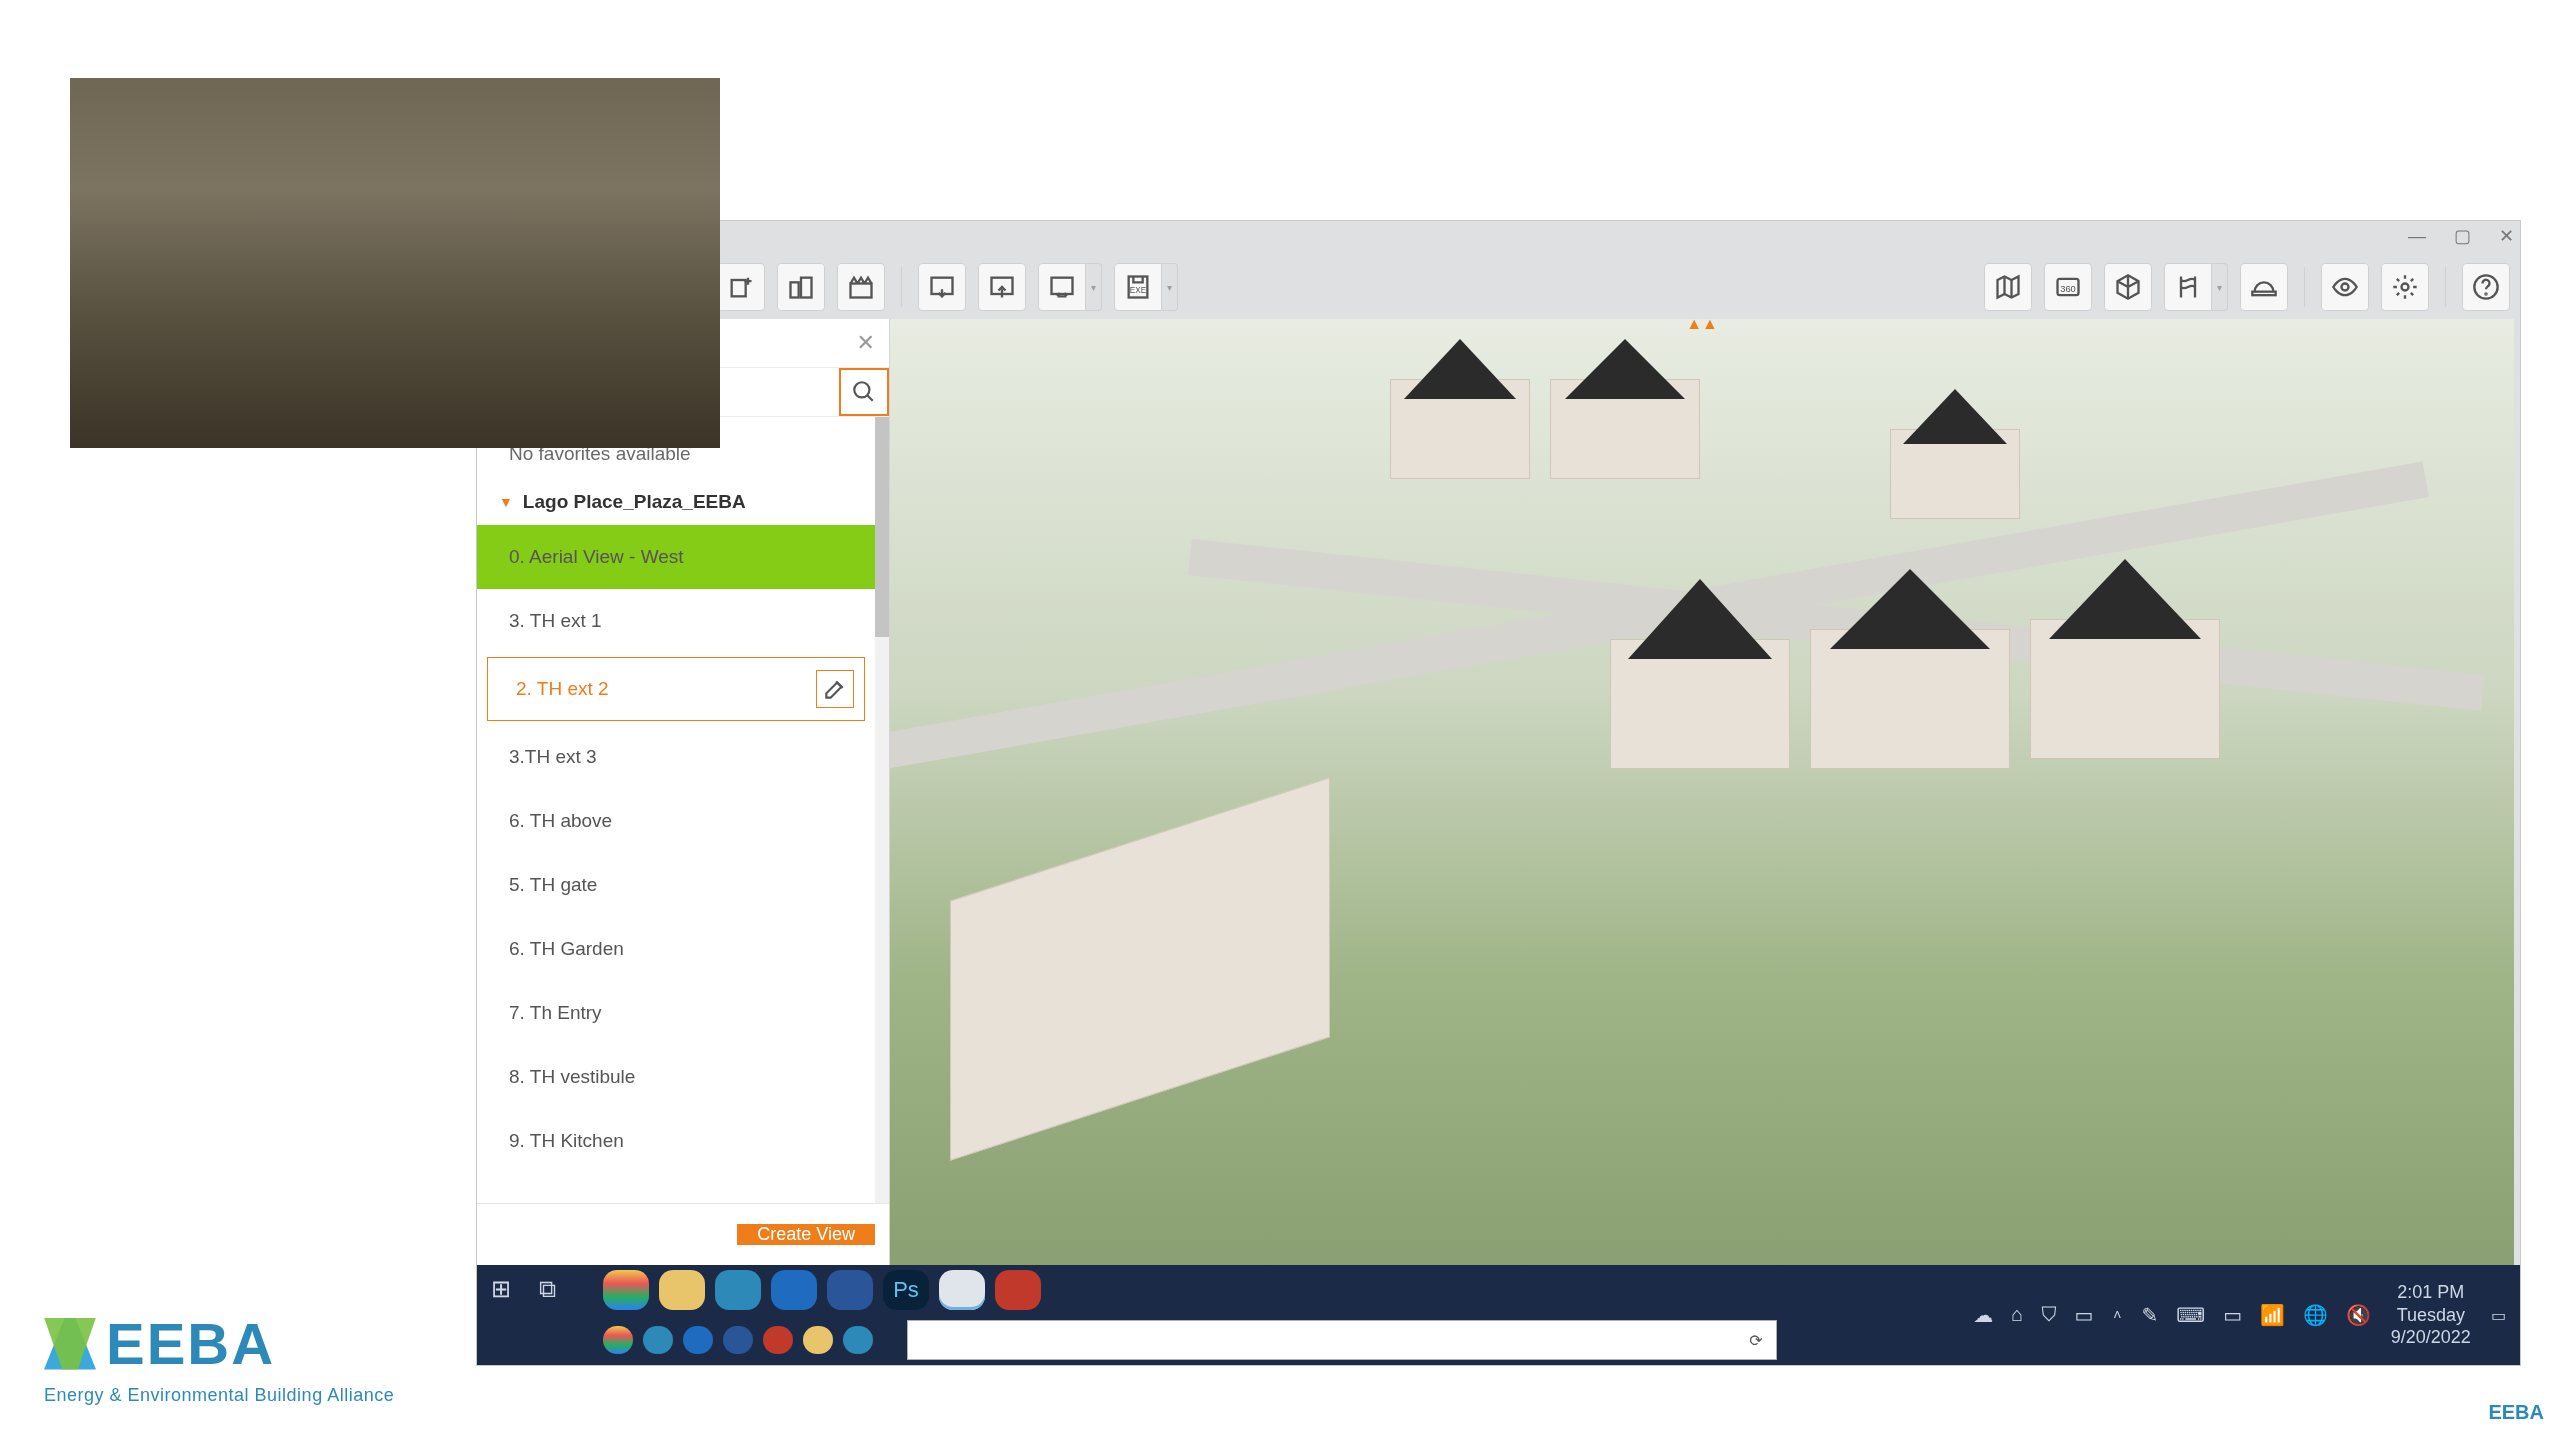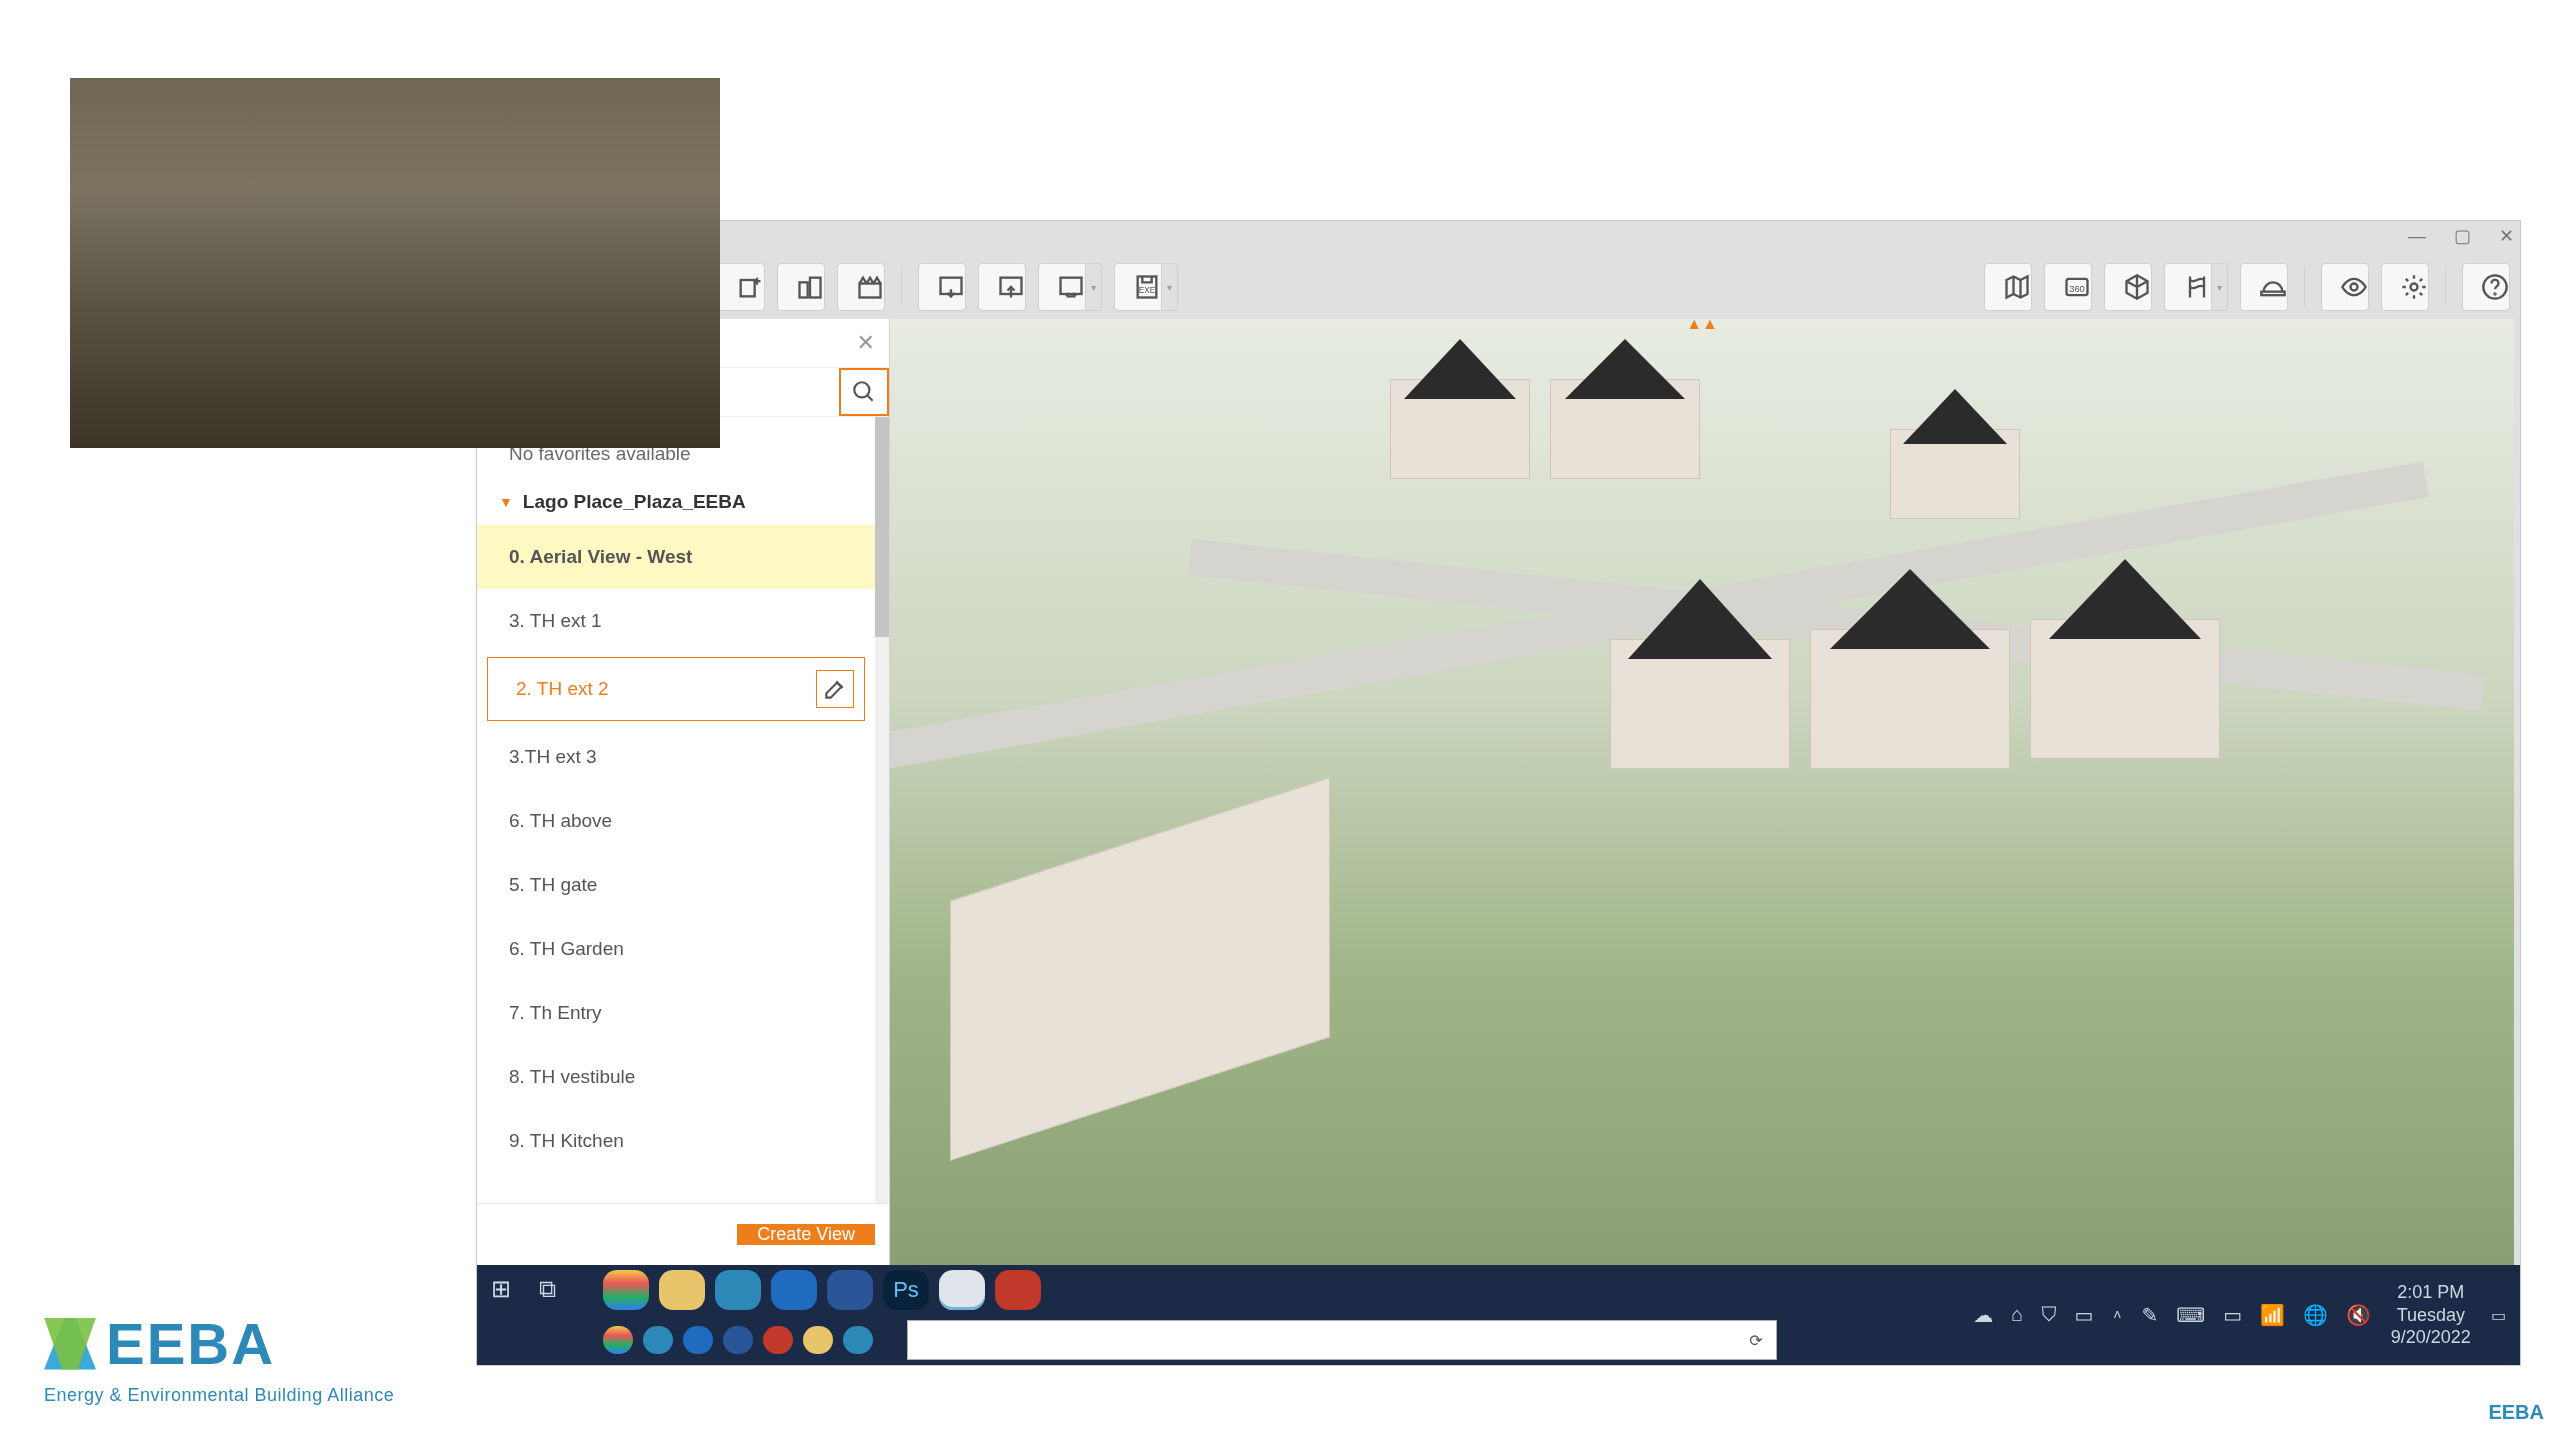--- a/index.html
+++ b/index.html
@@ -47,7 +47,7 @@
   }
   .tb-btn {
     width:48px; height:48px; border:1px solid #d0d0d0; border-radius:4px;
-    background:#f7f7f7; display:flex; align-items:center; justify-content:flex-end;
+    background:#f7f7f7; display:flex; align-items:center; justify-content:center;
     color:#555;
   }
   .tb-sep { width:1px; height:40px; background:#d0d0d0; margin:0 4px; }

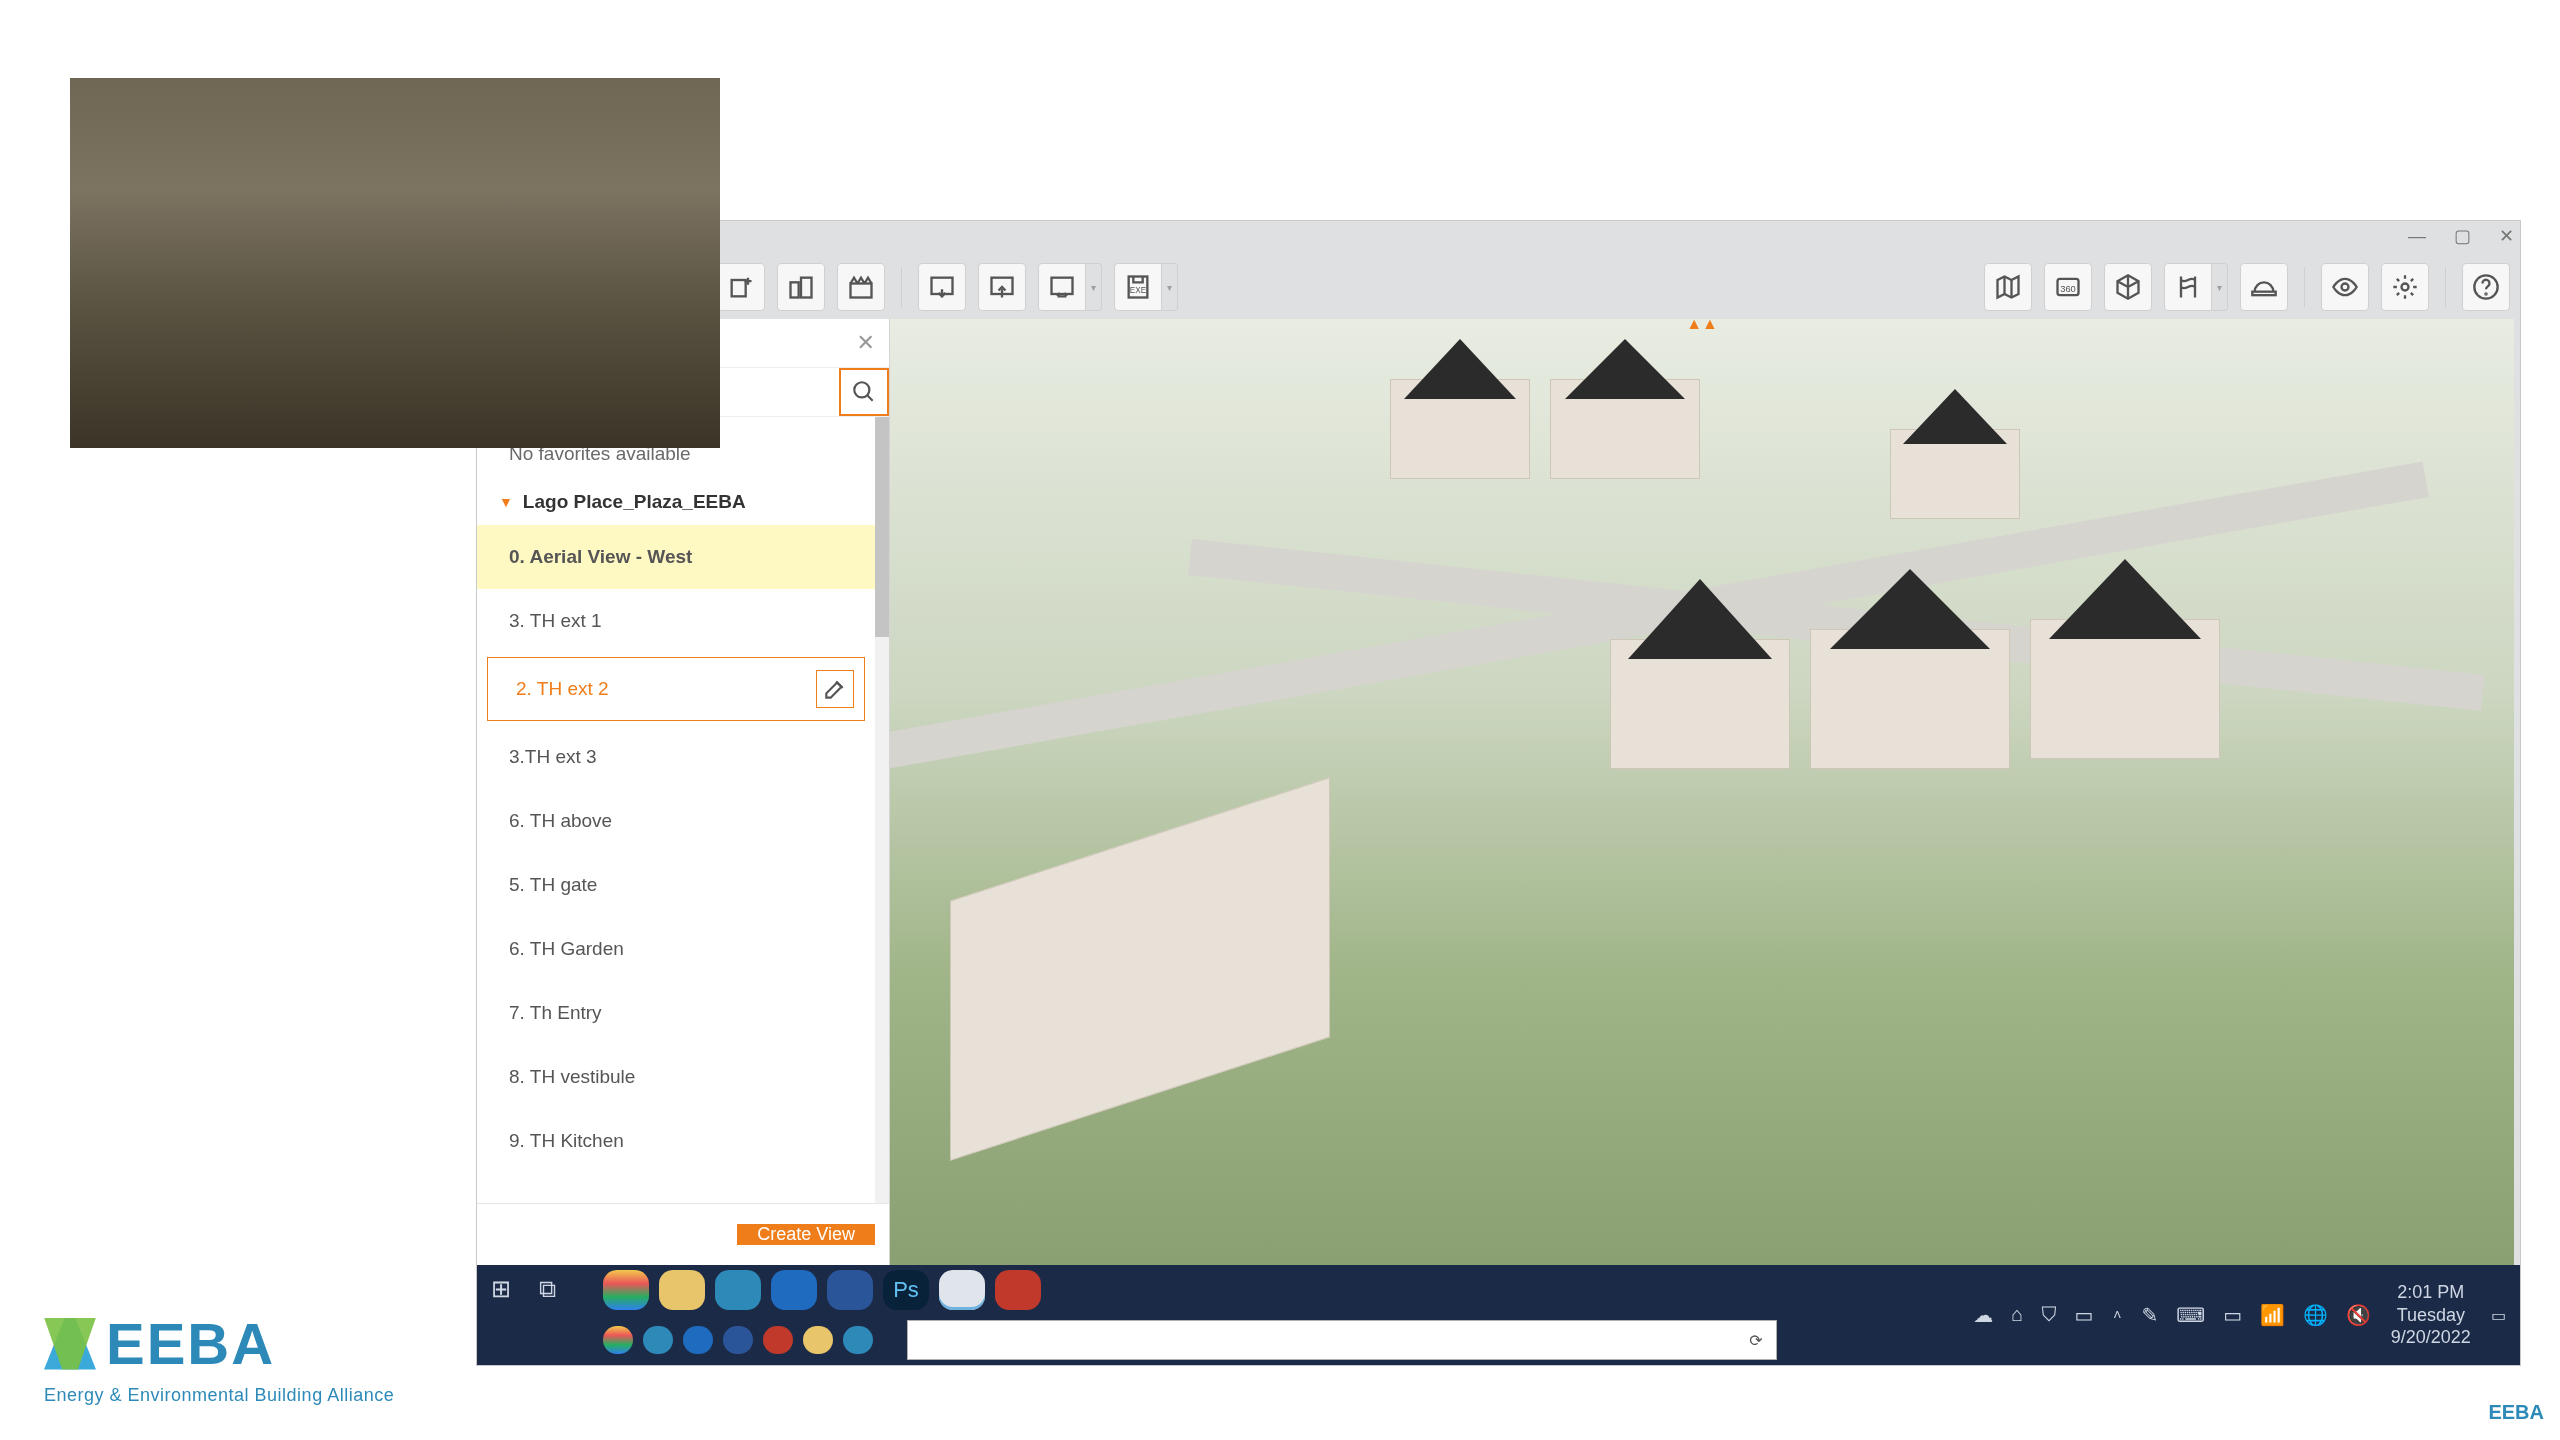--- a/index.html
+++ b/index.html
@@ -87,7 +87,7 @@
   .vp-model .tri { color:#ef7d1a; font-size:14px; }
   .vp-item { padding:0 28px; height:64px; display:flex; align-items:center; font-size:19px; color:#555; border-left:4px solid transparent; position:relative; }
   .vp-item.sel { color:#ef7d1a; border:1px solid #ef7d1a; margin:4px 10px;text-align:center; }
-  .vp-item.hover { background:#fef9c3;font-weight:bold; }
+  .vp-item.hover { background:#84cc16; }
   .vp-item .edit { position:absolute; right:10px; width:38px; height:38px; border:1px solid #ef7d1a; color:#ef7d1a; display:flex; align-items:center; justify-content:center; }
 
   .vp-foot { height:62px; display:flex; justify-content:flex-end; align-items:center; padding:0 14px; border-top:1px solid #e6e6e6; }

